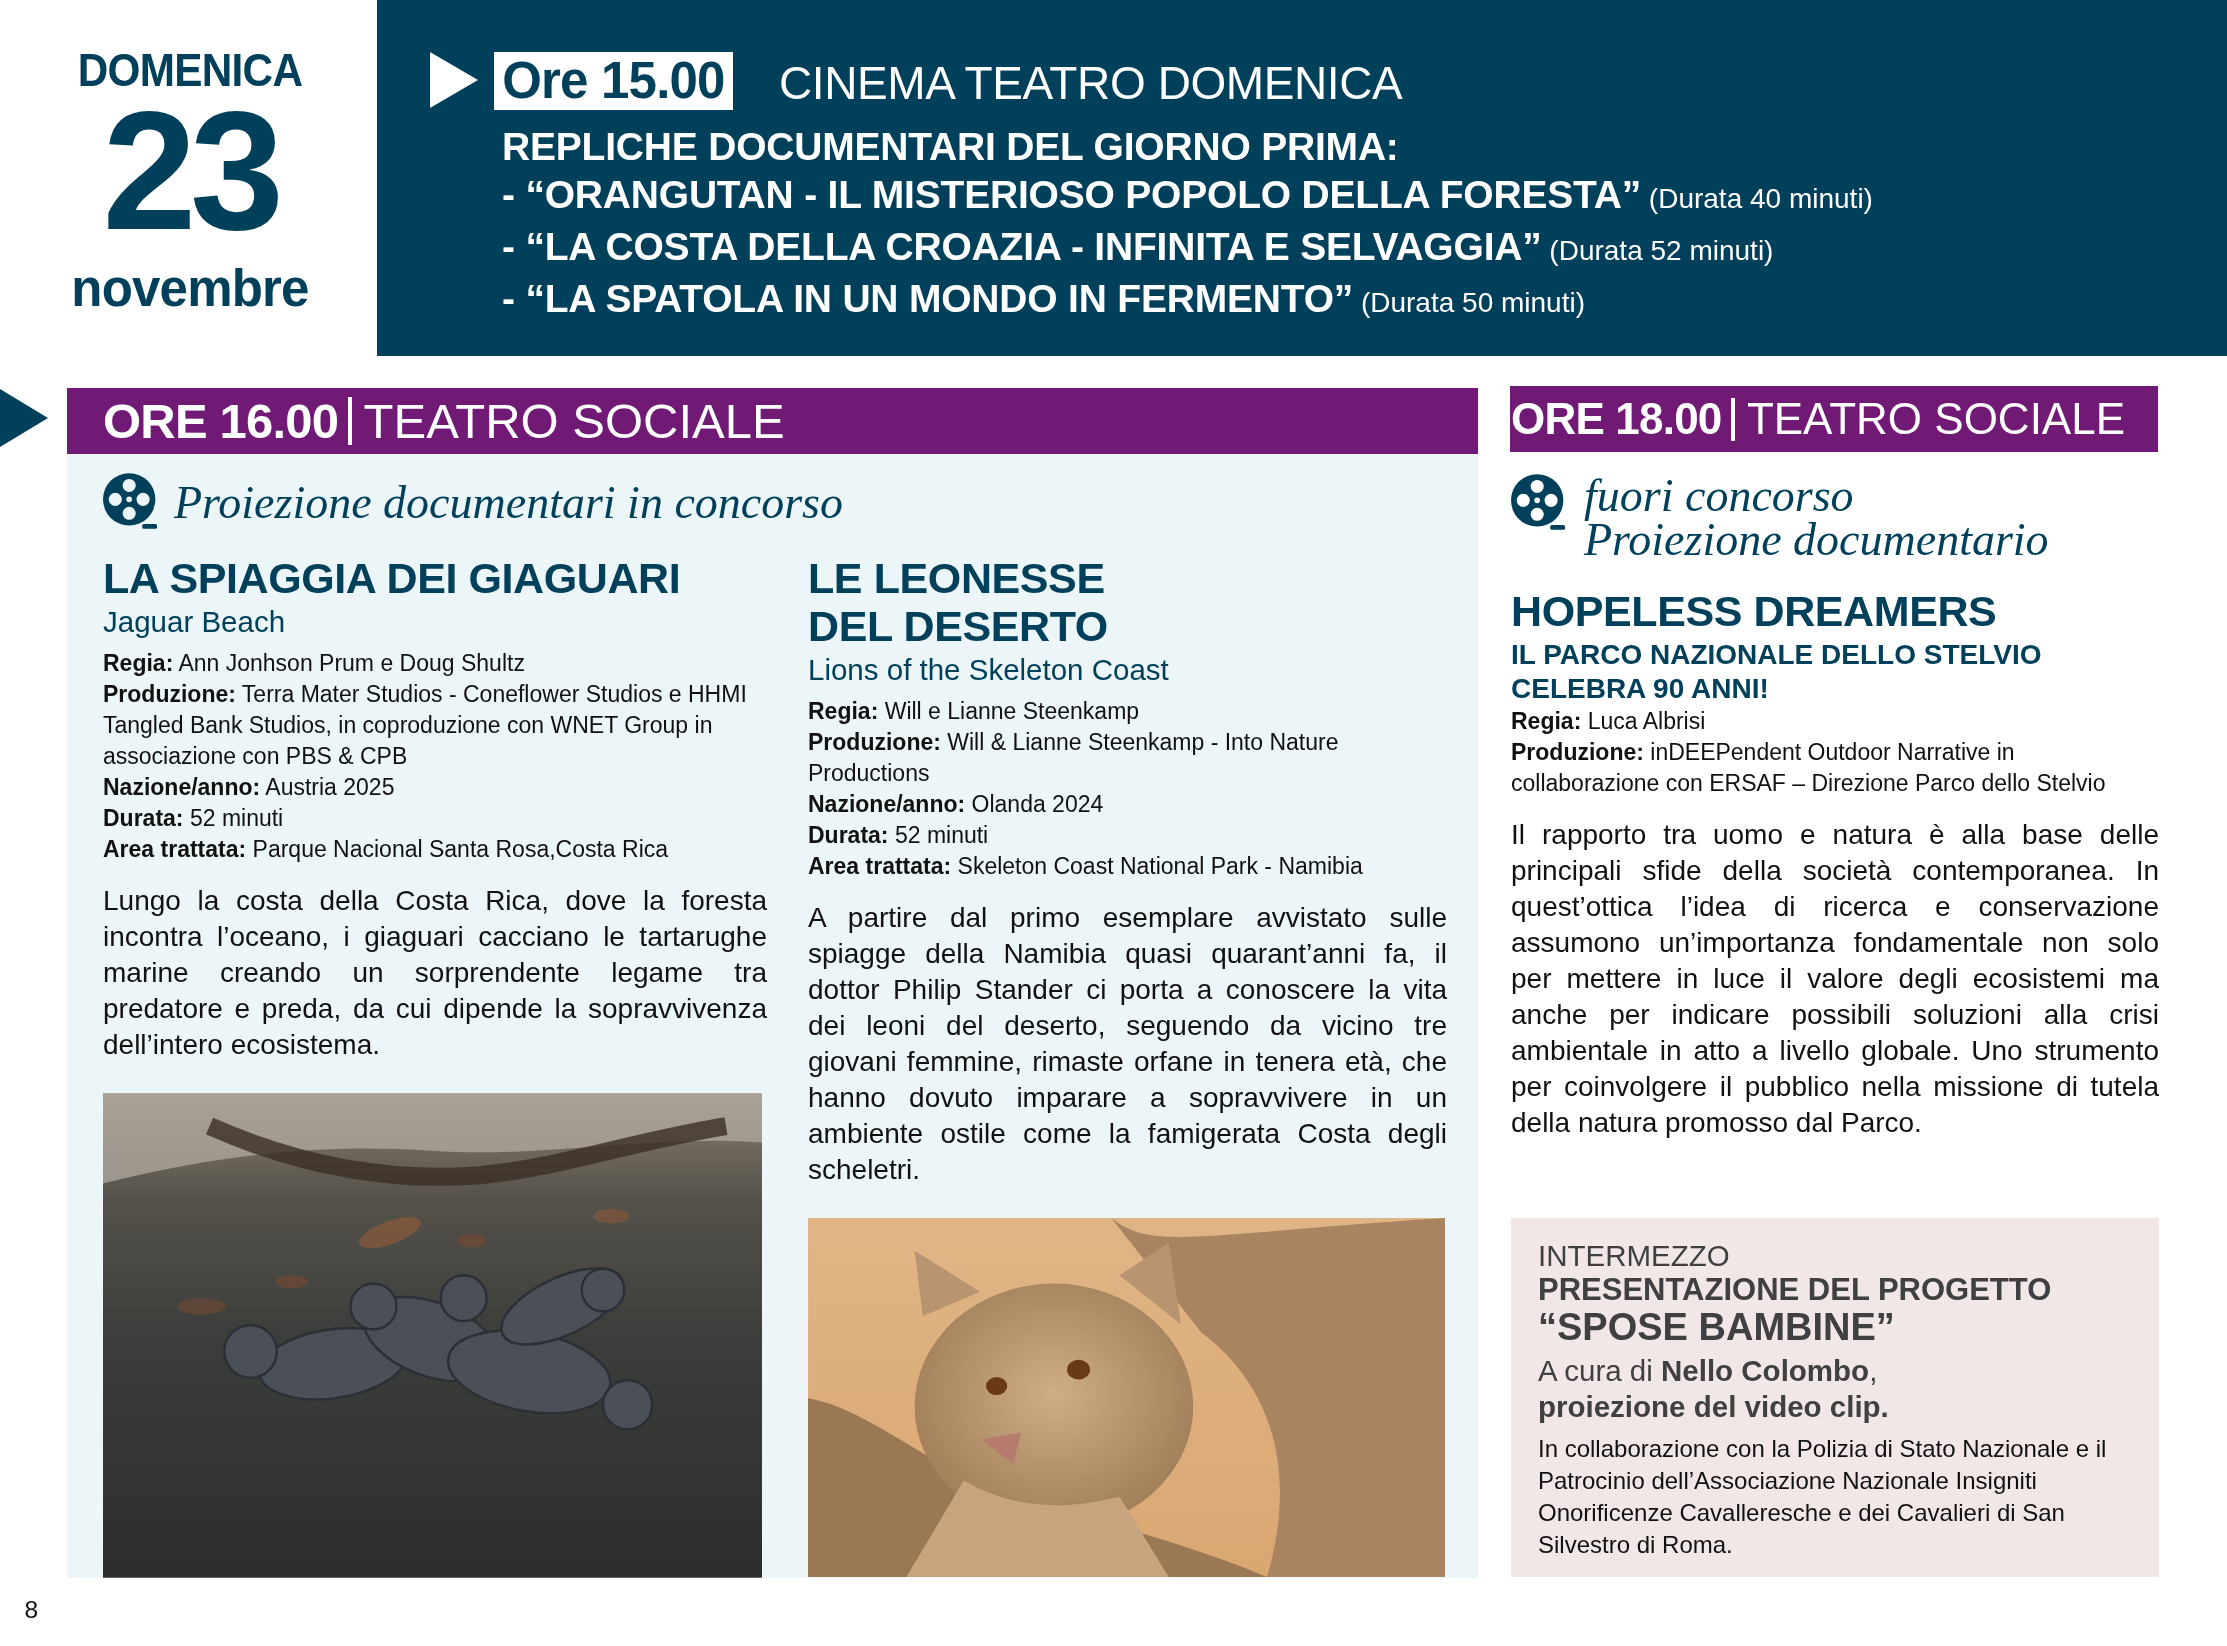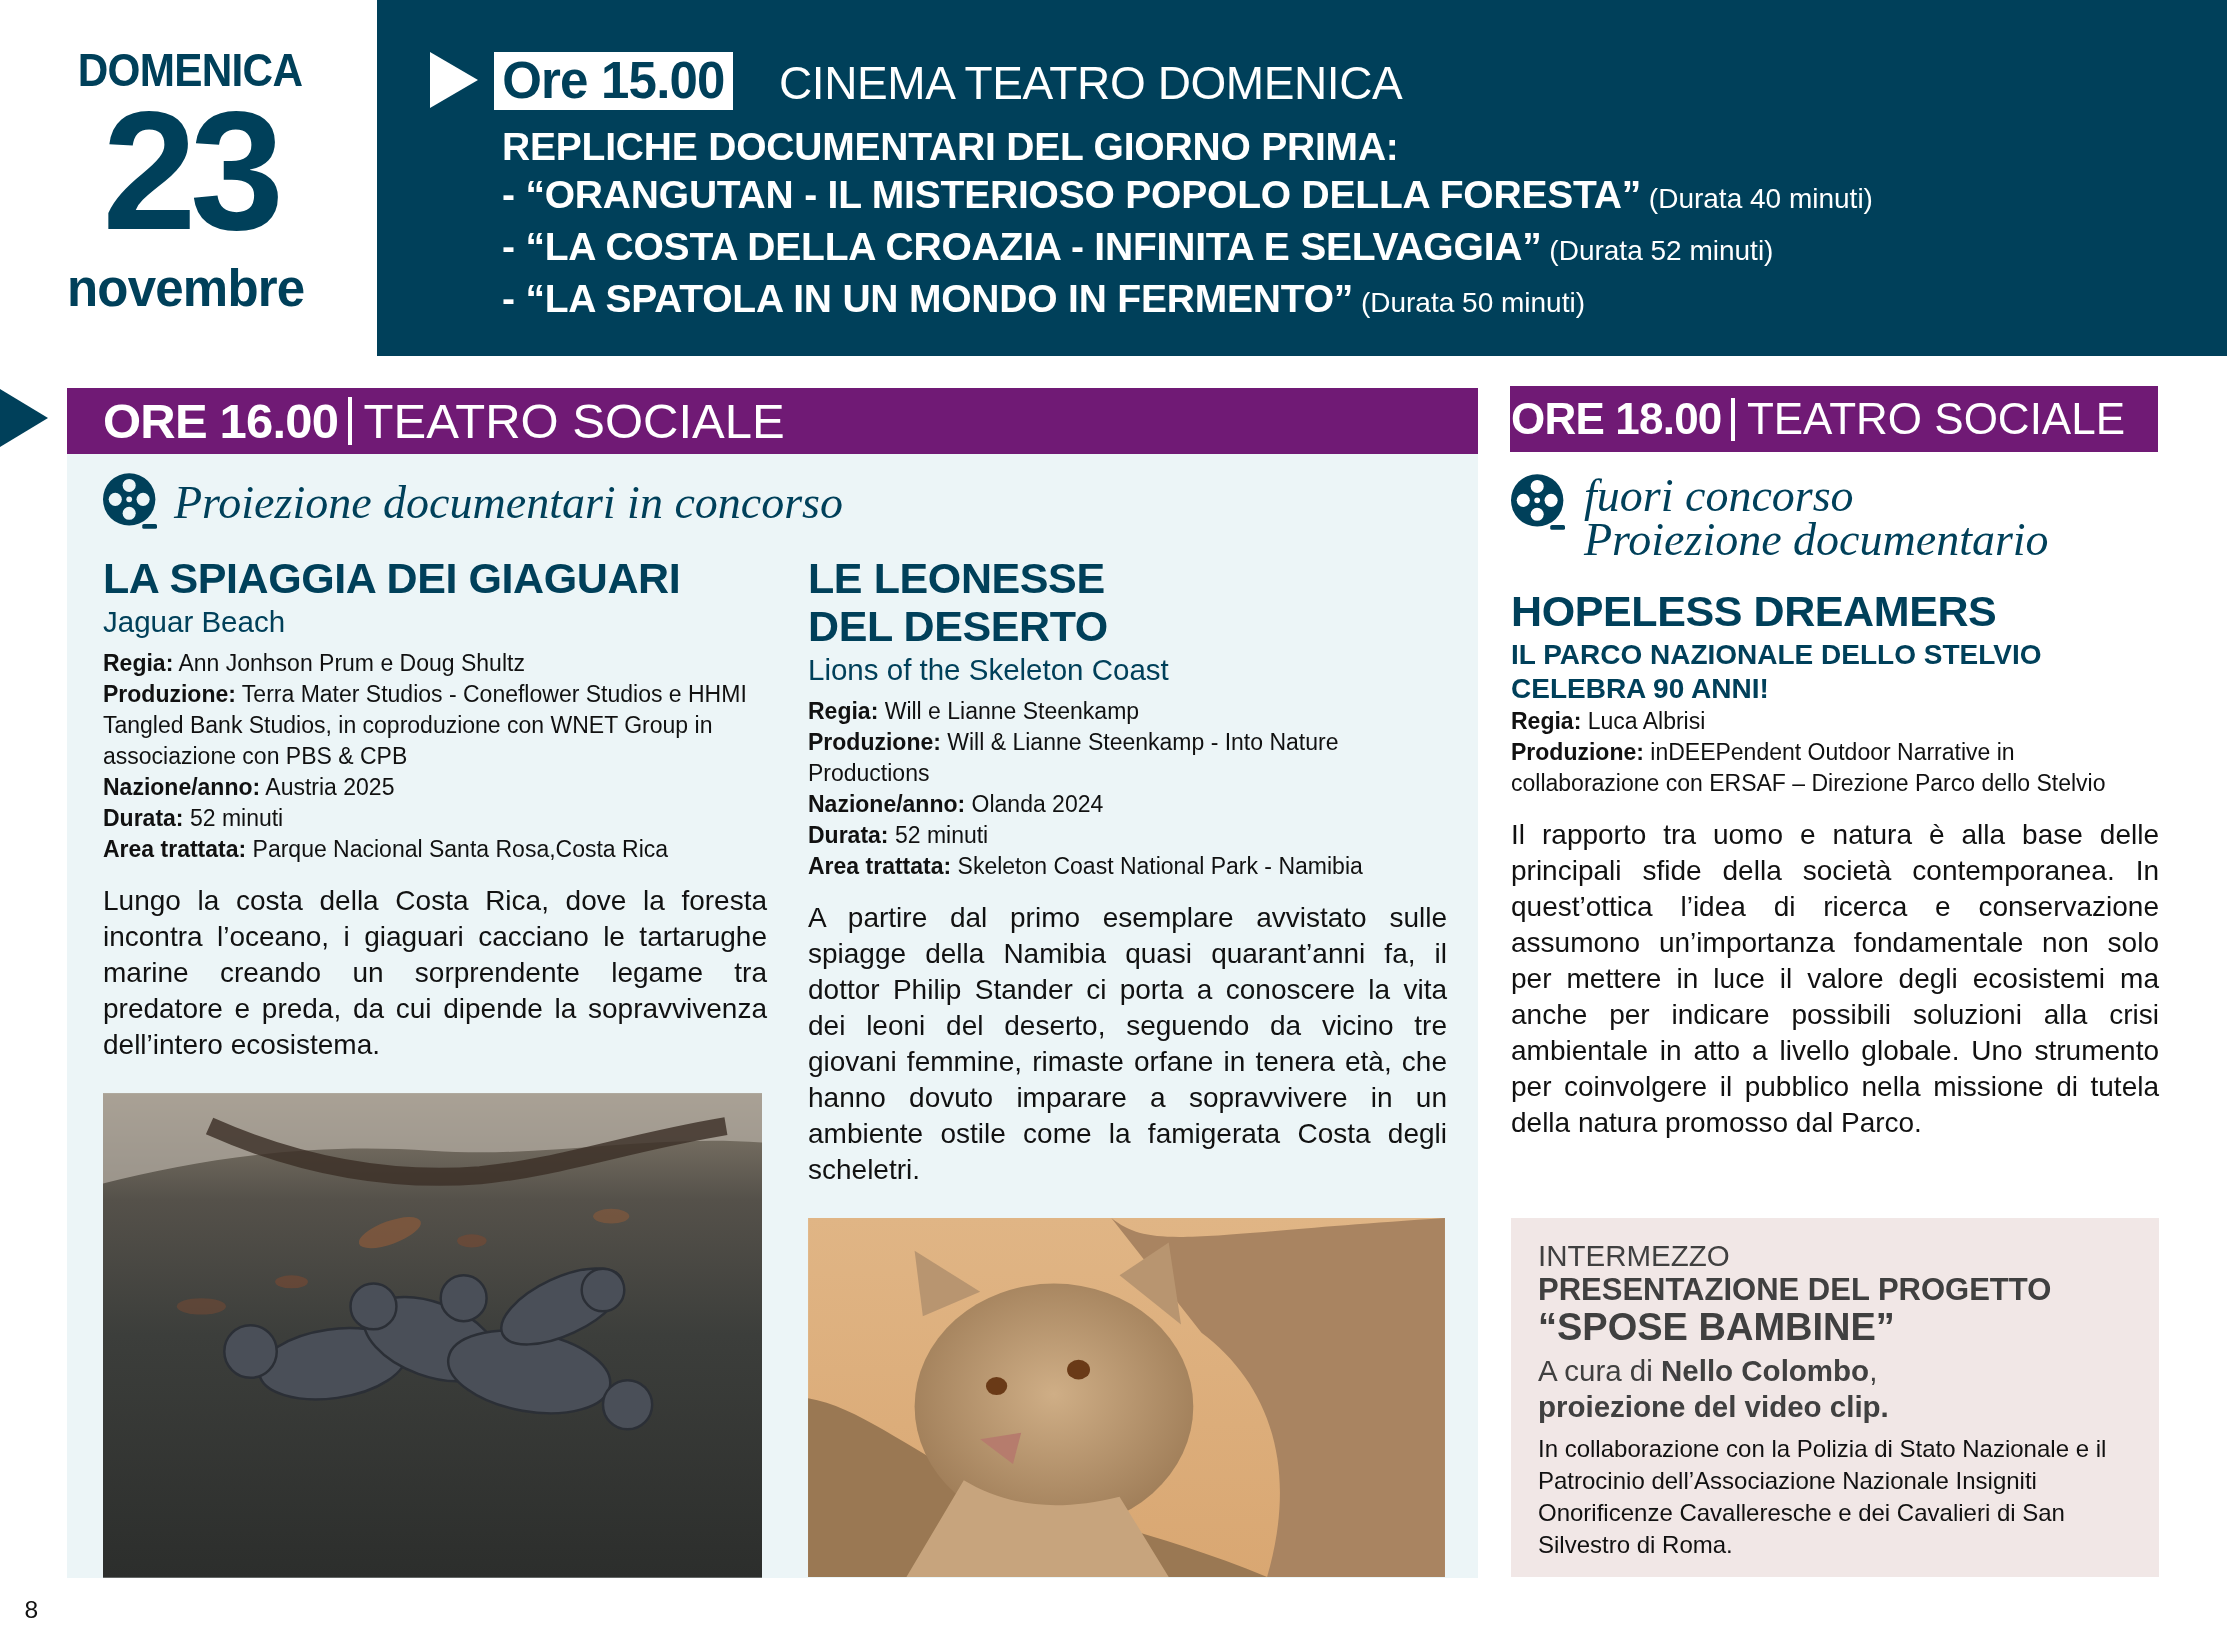--- a/index.html
+++ b/index.html
@@ -9,7 +9,7 @@
   
   .date-day{left:67px;top:43px;width:246px;text-align:center;font-weight:700;font-size:46px;color:#00405a;letter-spacing:-0.8px;transform:scaleX(0.92);transform-origin:center}
   .date-num{left:67px;top:89px;width:246px;text-align:center;font-weight:900;font-size:169px;line-height:164px;color:#00405a;letter-spacing:-6.6px}
-  .date-month{left:67px;top:259px;width:246px;font-weight:700;font-size:51px;color:#00405a;letter-spacing:-0.8px}
+  .date-month{left:67px;top:259px;width:246px;text-align:center;font-weight:700;font-size:51px;color:#00405a;letter-spacing:-0.8px}
   
   .header{left:377px;top:0;width:1850px;height:356px;background:#00405a}
   .hdr-arrow{left:430px;top:52px;width:0;height:0;border-top:28px solid transparent;border-bottom:28px solid transparent;border-left:48px solid #ffffff}

